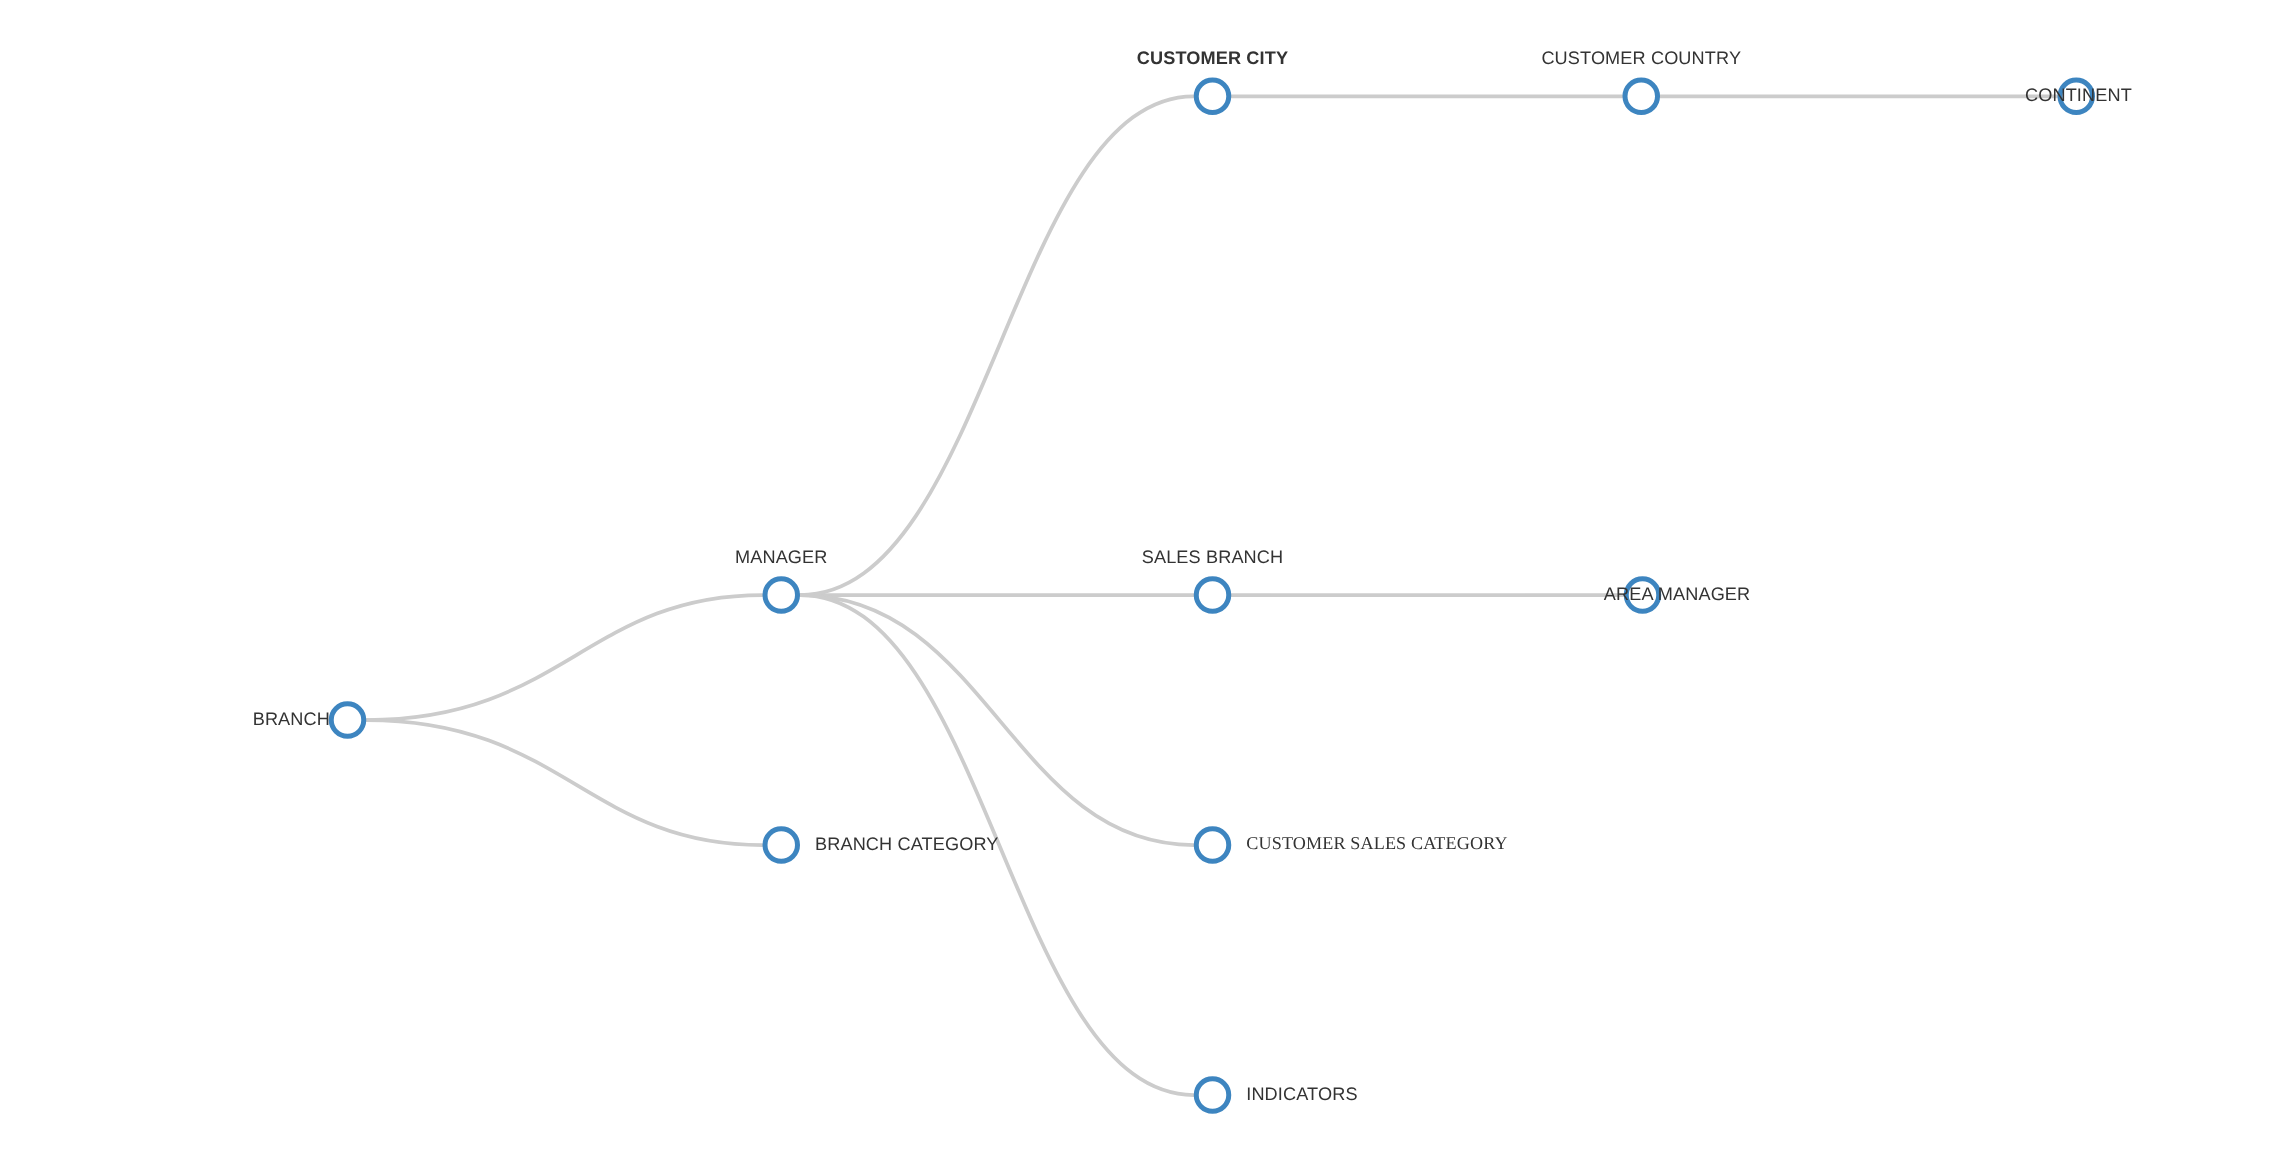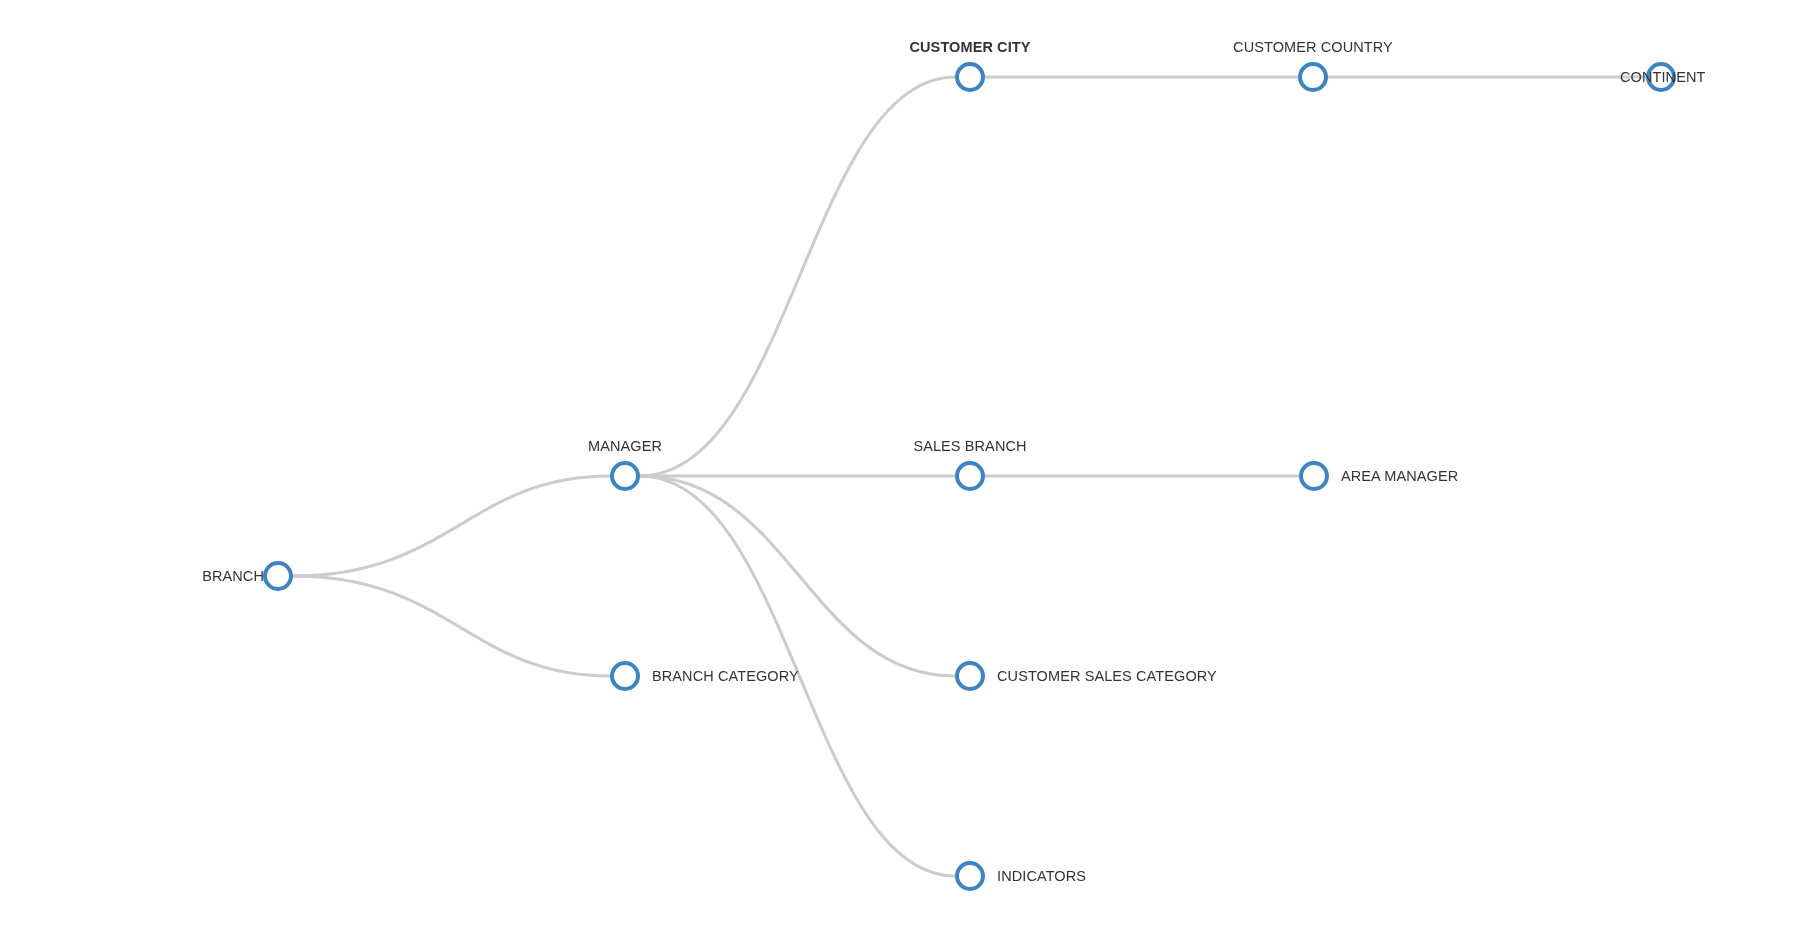--- a/index.html
+++ b/index.html
@@ -101,7 +101,7 @@
       <div class="graph-node" style="left: 1313px; top: 77px; border-color: rgb(61, 133, 192); background: rgb(255, 255, 255);"></div>
       <div class="node-label pos-top" style="left: 1313px; top: 63px; color: rgb(51, 51, 51);">CUSTOMER COUNTRY</div>
       <div class="graph-node" style="left: 1314px; top: 476px; border-color: rgb(61, 133, 192); background: rgb(255, 255, 255);"></div>
-      <div class="node-label pos-right" style="left: 1341px; top: 476px; color: rgb(51, 51, 51);">AREA MANAGER</div>
+      <div class="node-label pos-right" style="left: 1283px; top: 476px; color: rgb(51, 51, 51);">AREA MANAGER</div>
       <div class="graph-node" style="left: 1661px; top: 77px; border-color: rgb(61, 133, 192); background: rgb(255, 255, 255);"></div>
       <div class="node-label pos-right" style="left: 1592px; top: 77px; color: rgb(51, 51, 51); margin-left: 28px;">CONTINENT</div>
     </div>

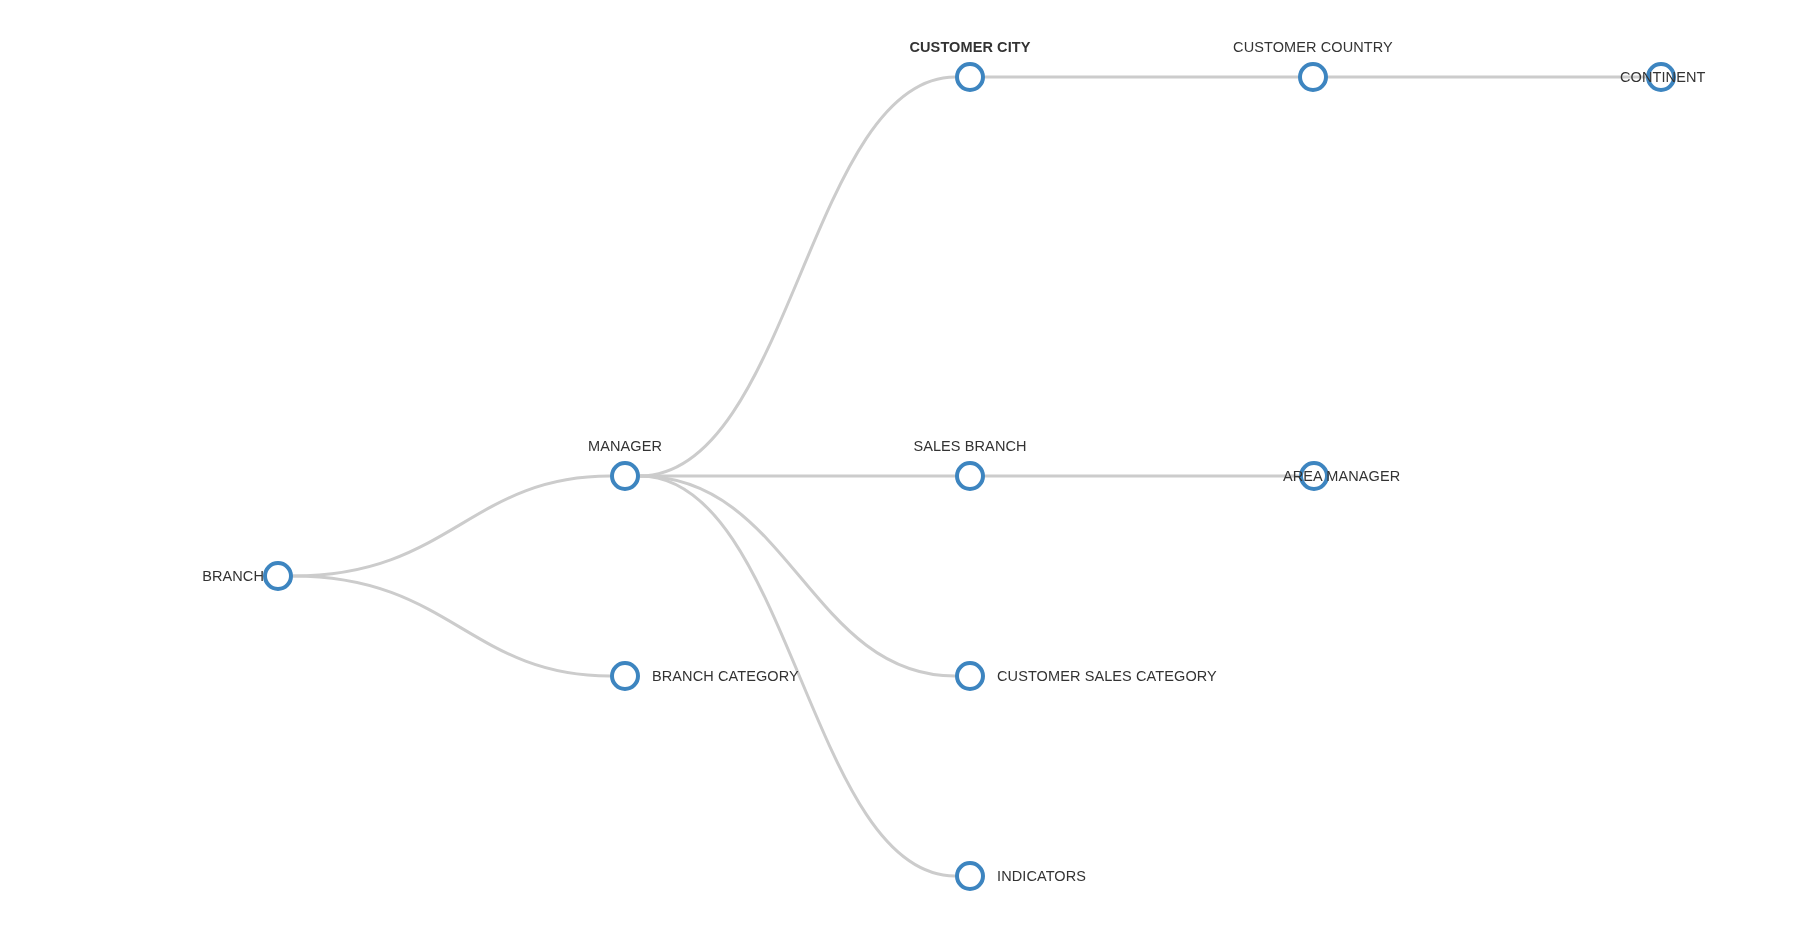--- a/index.html
+++ b/index.html
@@ -95,7 +95,7 @@
       <div class="graph-node" style="left: 970px; top: 476px; border-color: rgb(61, 133, 192); background: rgb(255, 255, 255);"></div>
       <div class="node-label pos-top" style="left: 970px; top: 462px; color: rgb(51, 51, 51);">SALES BRANCH</div>
       <div class="graph-node" style="left: 970px; top: 676px; border-color: rgb(61, 133, 192); background: rgb(255, 255, 255);"></div>
-      <div class="node-label pos-right" style="left: 997px; top: 676px; color: rgb(51, 51, 51);">CUSTOMER SALES CATEGORY</div>
+      <div class="node-label pos-right" style="left: 997px; top: 676px; color: rgb(51, 51, 51); font-family: Liberation Serif, serif;">CUSTOMER SALES CATEGORY</div>
       <div class="graph-node" style="left: 970px; top: 876px; border-color: rgb(61, 133, 192); background: rgb(255, 255, 255);"></div>
       <div class="node-label pos-right" style="left: 997px; top: 876px; color: rgb(51, 51, 51); text-align: center;">INDICATORS</div>
       <div class="graph-node" style="left: 1313px; top: 77px; border-color: rgb(61, 133, 192); background: rgb(255, 255, 255);"></div>

